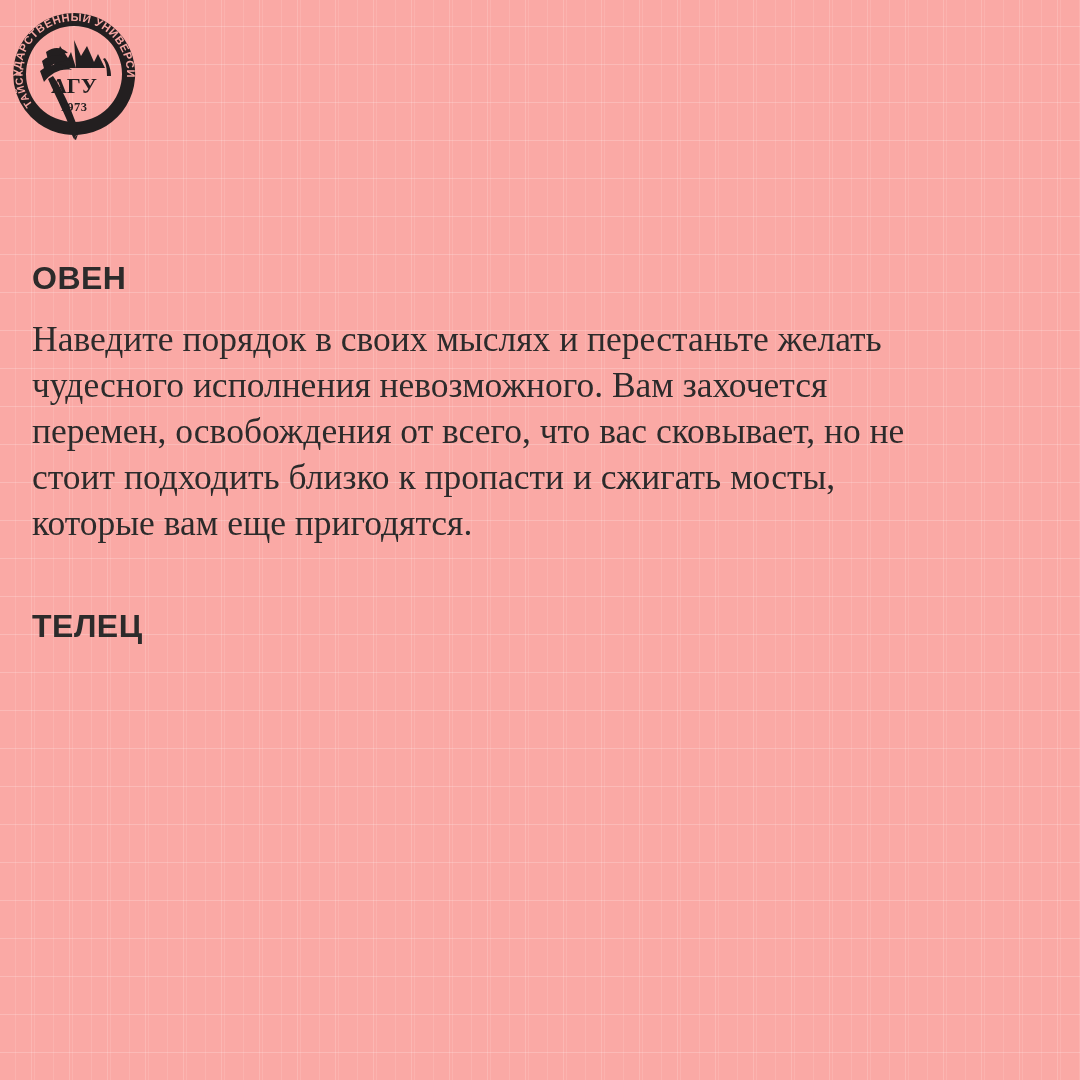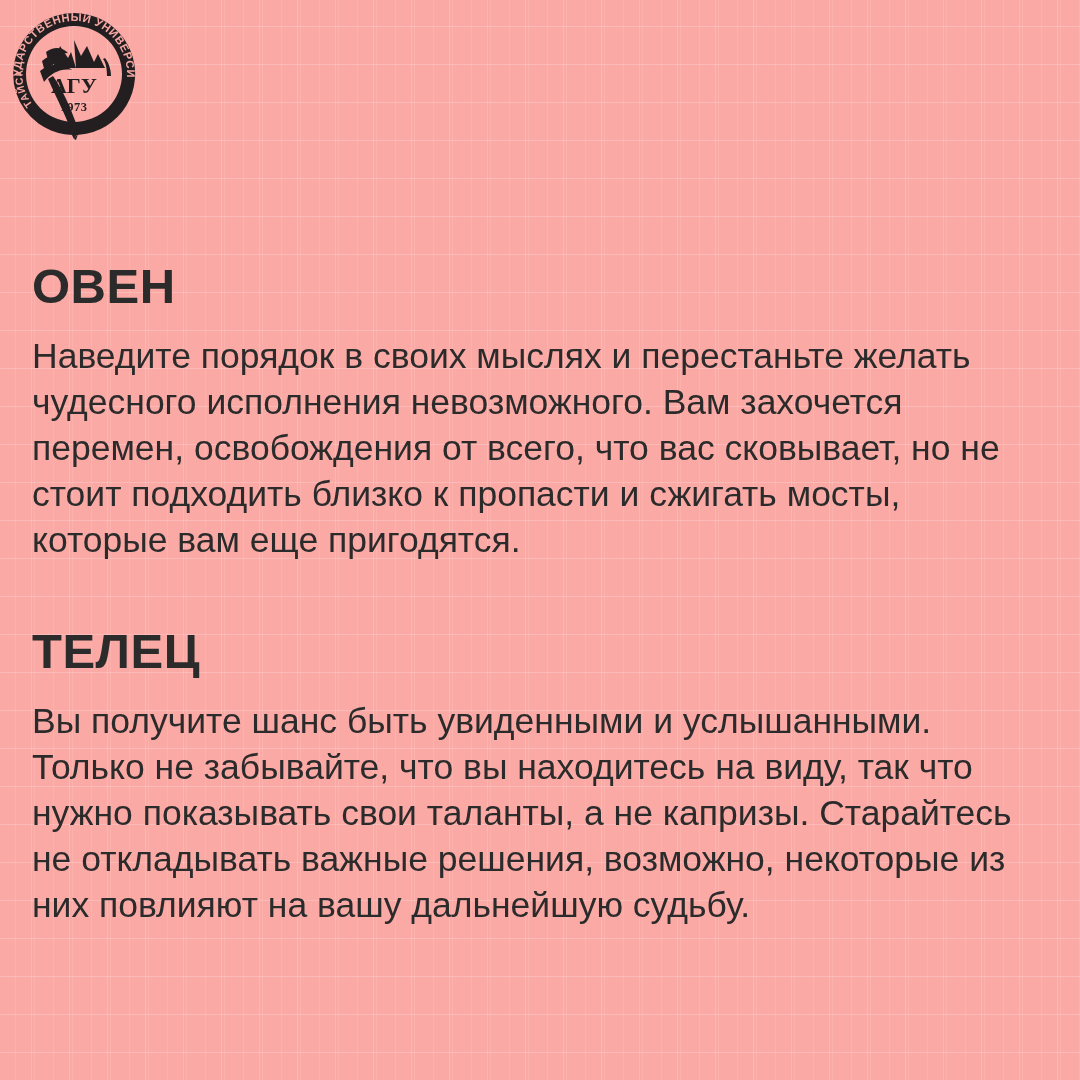--- a/index.html
+++ b/index.html
@@ -65,7 +65,7 @@
   .sign-block.second { margin-top: 64px; }
 
   .sign-title {
-    font-size: 49px;
+    font-size: 32px;
     font-weight: bold;
     letter-spacing: 0.5px;
     color: #2c2b2b;

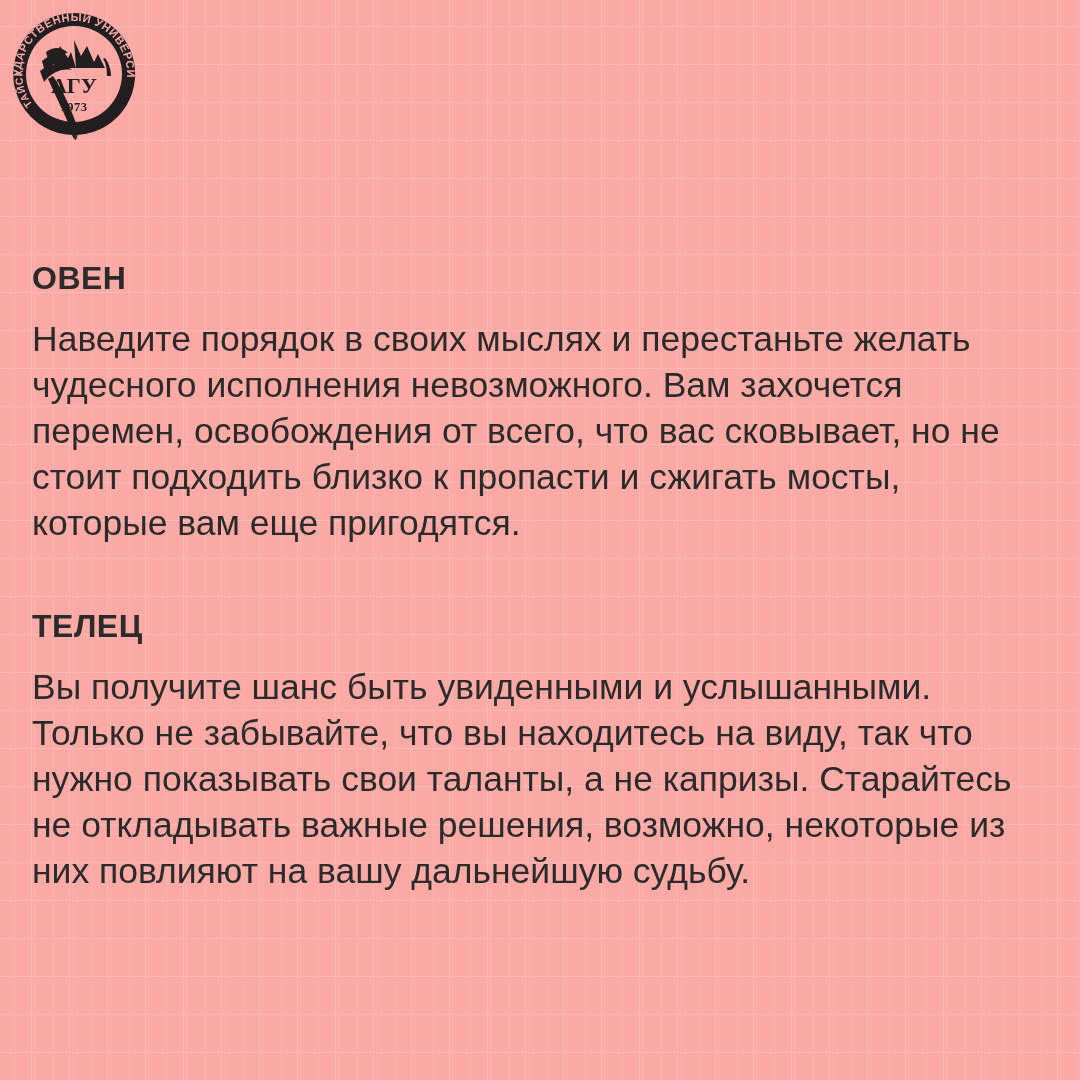--- a/index.html
+++ b/index.html
@@ -82,6 +82,7 @@
     margin: 0;
     max-width: 1012px;
     white-space: pre-line;
+    font-family: Liberation Serif, serif;
   }
 </style>
 </head>

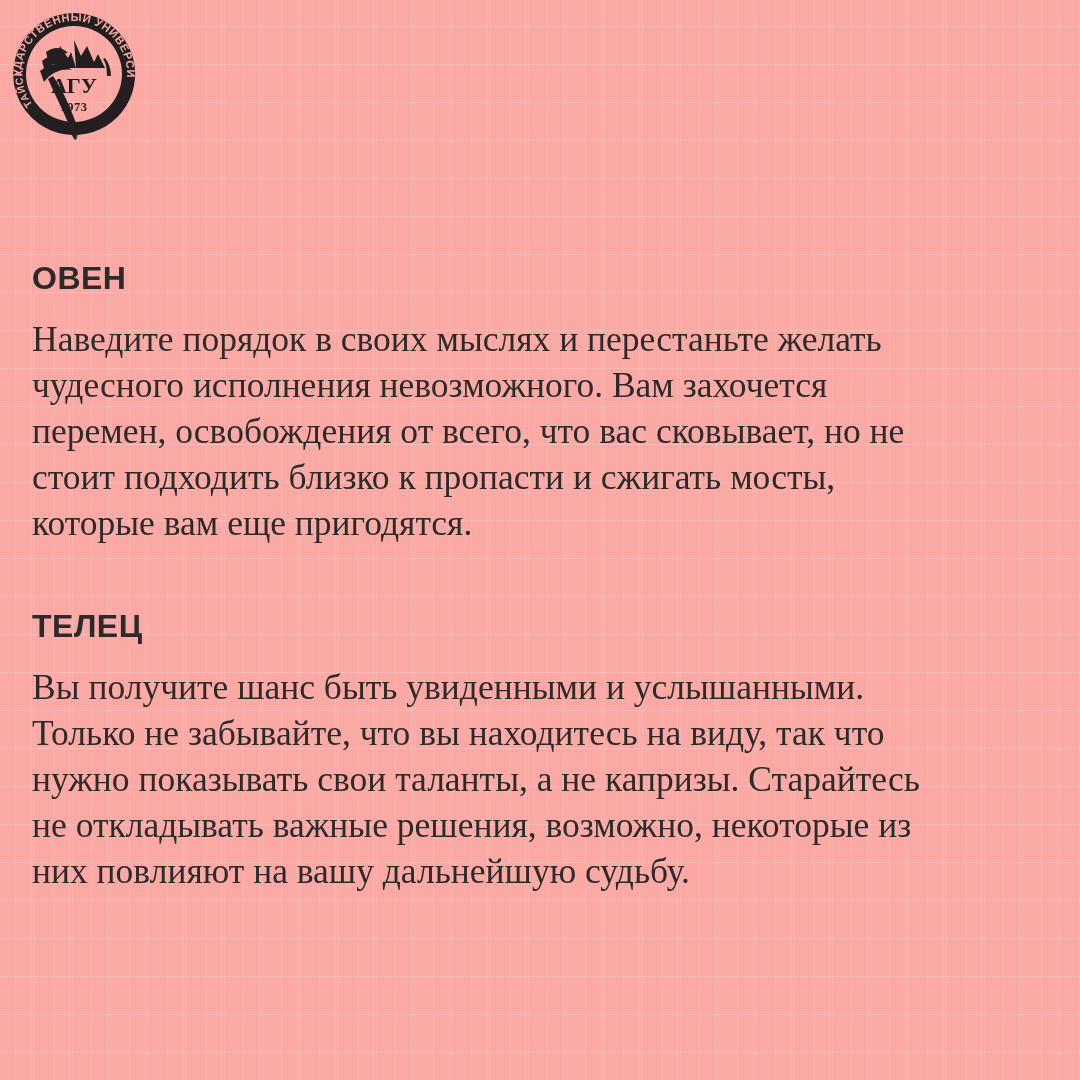--- a/index.html
+++ b/index.html
@@ -155,11 +155,6 @@
 
     <section class="sign-block second">
       <h2 class="sign-title">ТЕЛЕЦ</h2>
-      <p class="sign-text">Вы получите шанс быть увиденными и услышанными.
-Только не забывайте, что вы находитесь на виду, так что
-нужно показывать свои таланты, а не капризы. Старайтесь
-не откладывать важные решения, возможно, некоторые из
-них повлияют на вашу дальнейшую судьбу.</p>
     </section>
 
   </div>

